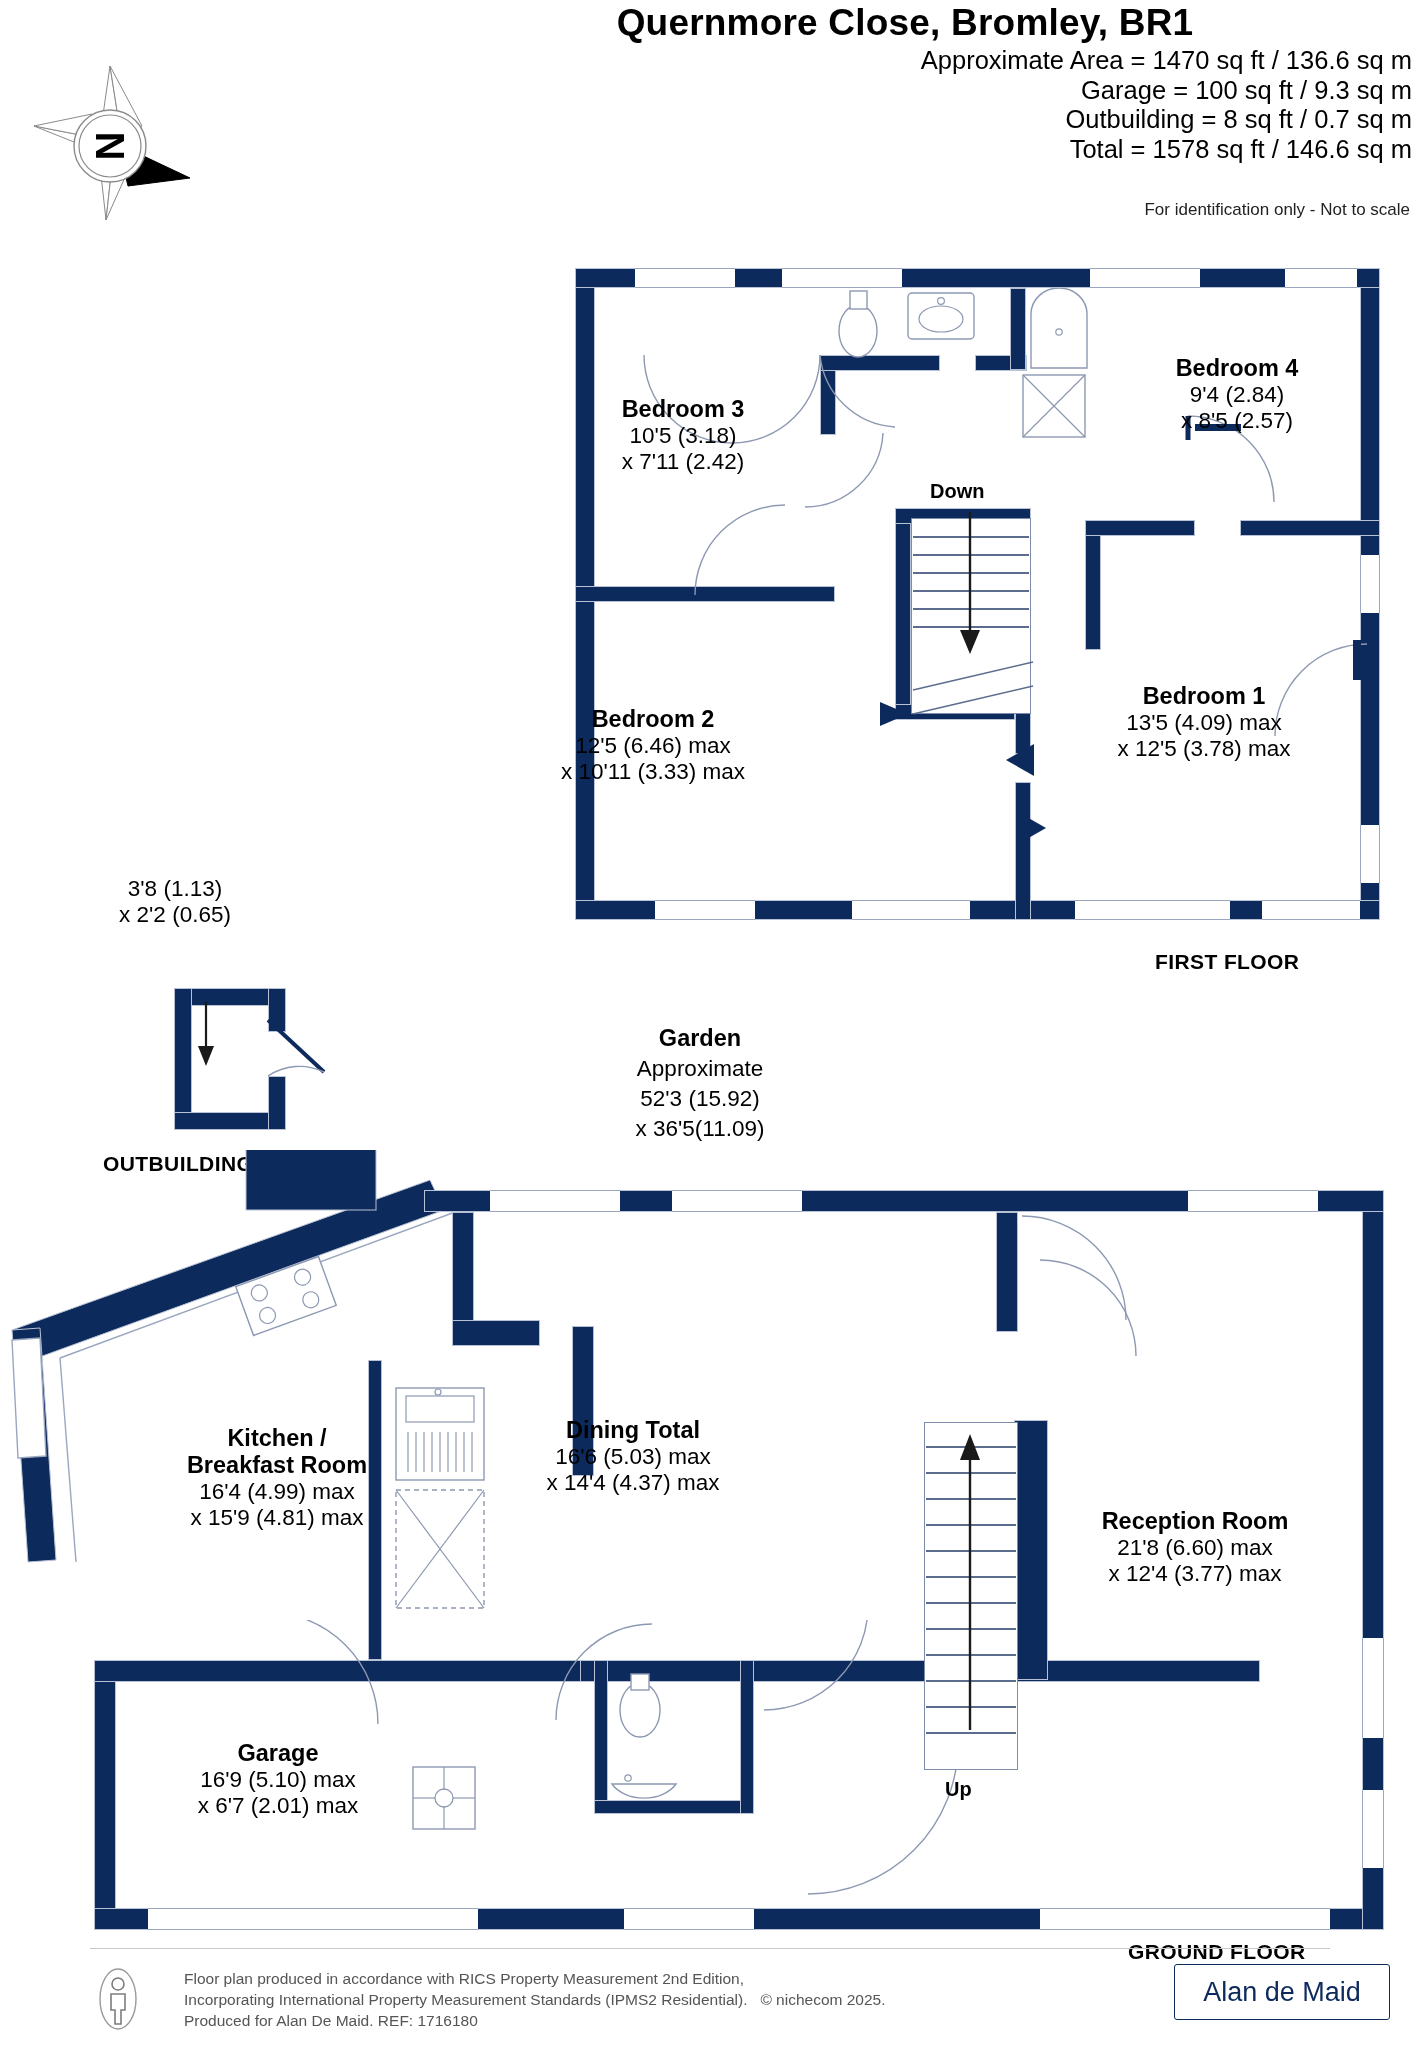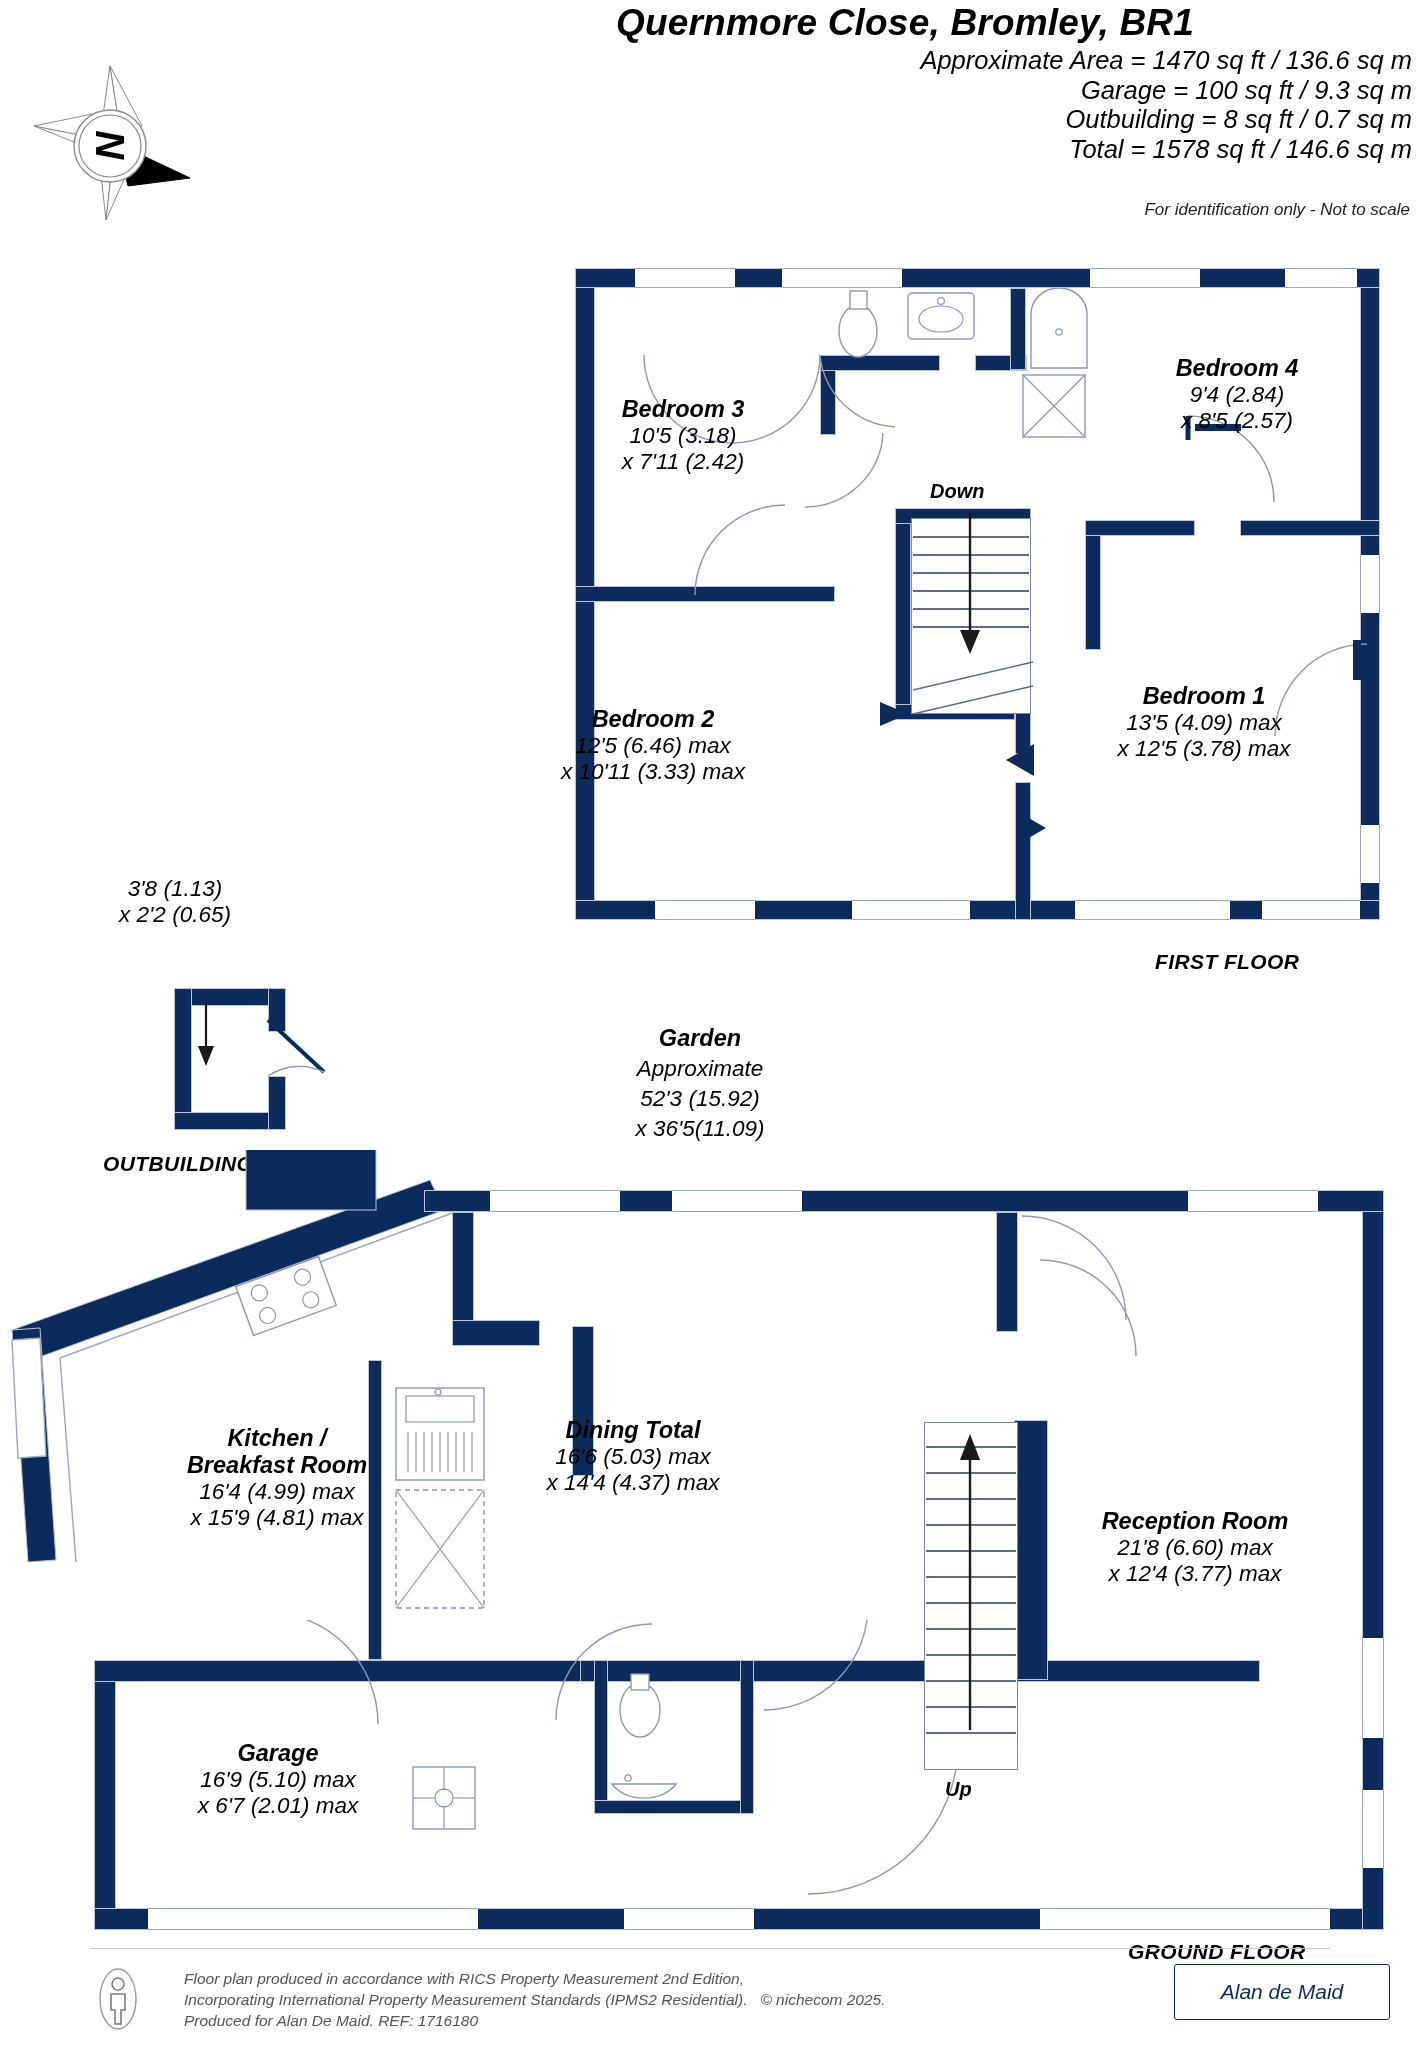--- a/index.html
+++ b/index.html
@@ -11,7 +11,7 @@
     position:relative;
     overflow:hidden;
   }
-  .page{position:relative;width:1420px;height:2048px;font-style:italic;}
+  .page{position:relative;width:1420px;height:2048px;}
 
   
   .title{

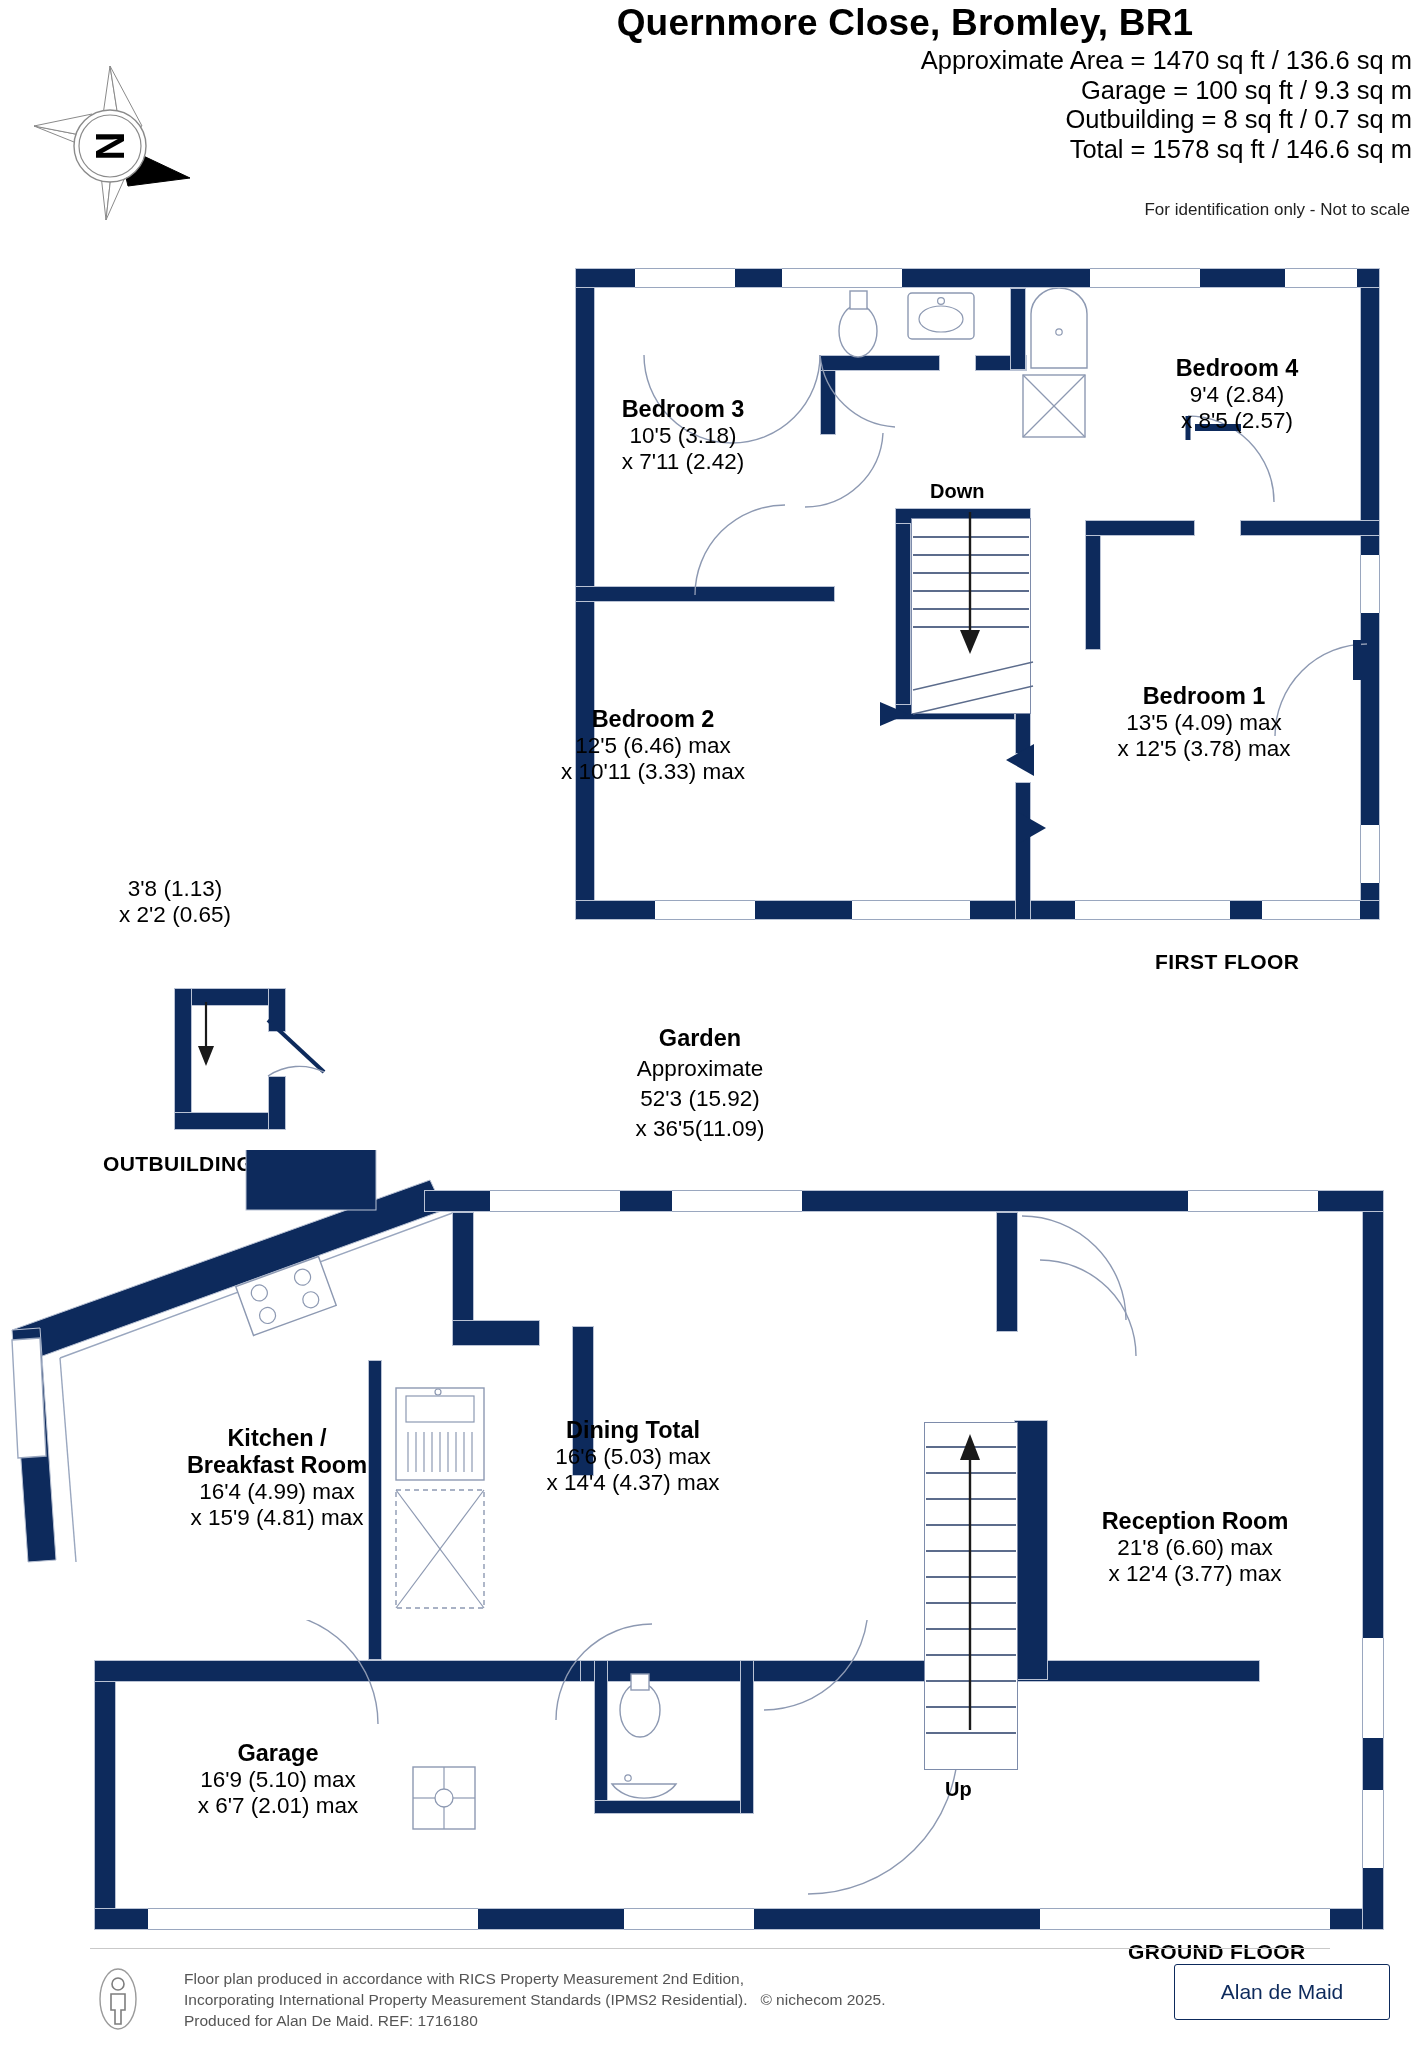--- a/index.html
+++ b/index.html
@@ -54,7 +54,7 @@
     position:absolute;left:1174px;top:2px;width:214px;height:54px;
     border:1.6px solid #0d2a5c;border-radius:3px;background:#fff;
     display:flex;align-items:center;justify-content:center;
-    color:#0d2a5c;font-size:21px;
+    color:#0d2a5c;font-size:27px;
   }
 </style>
 </head>

